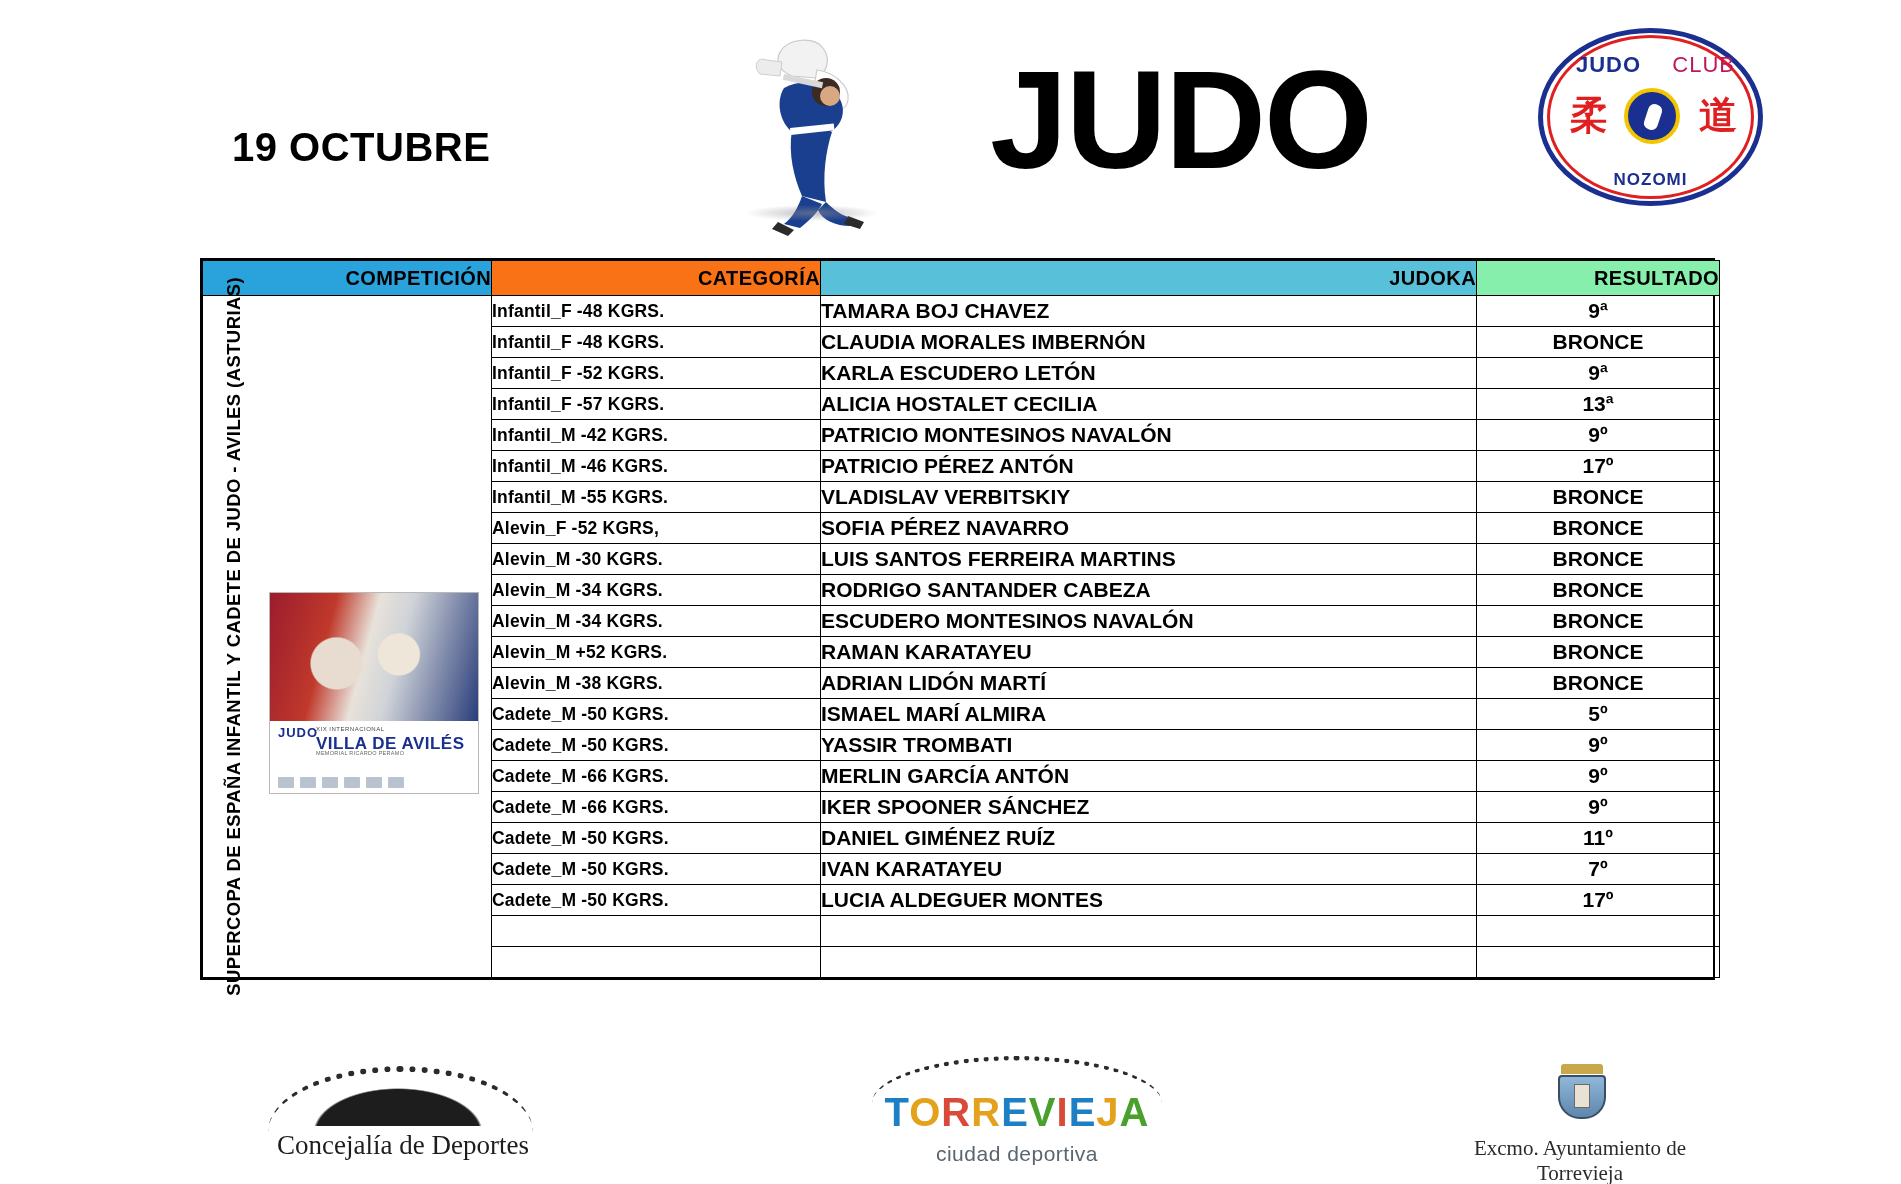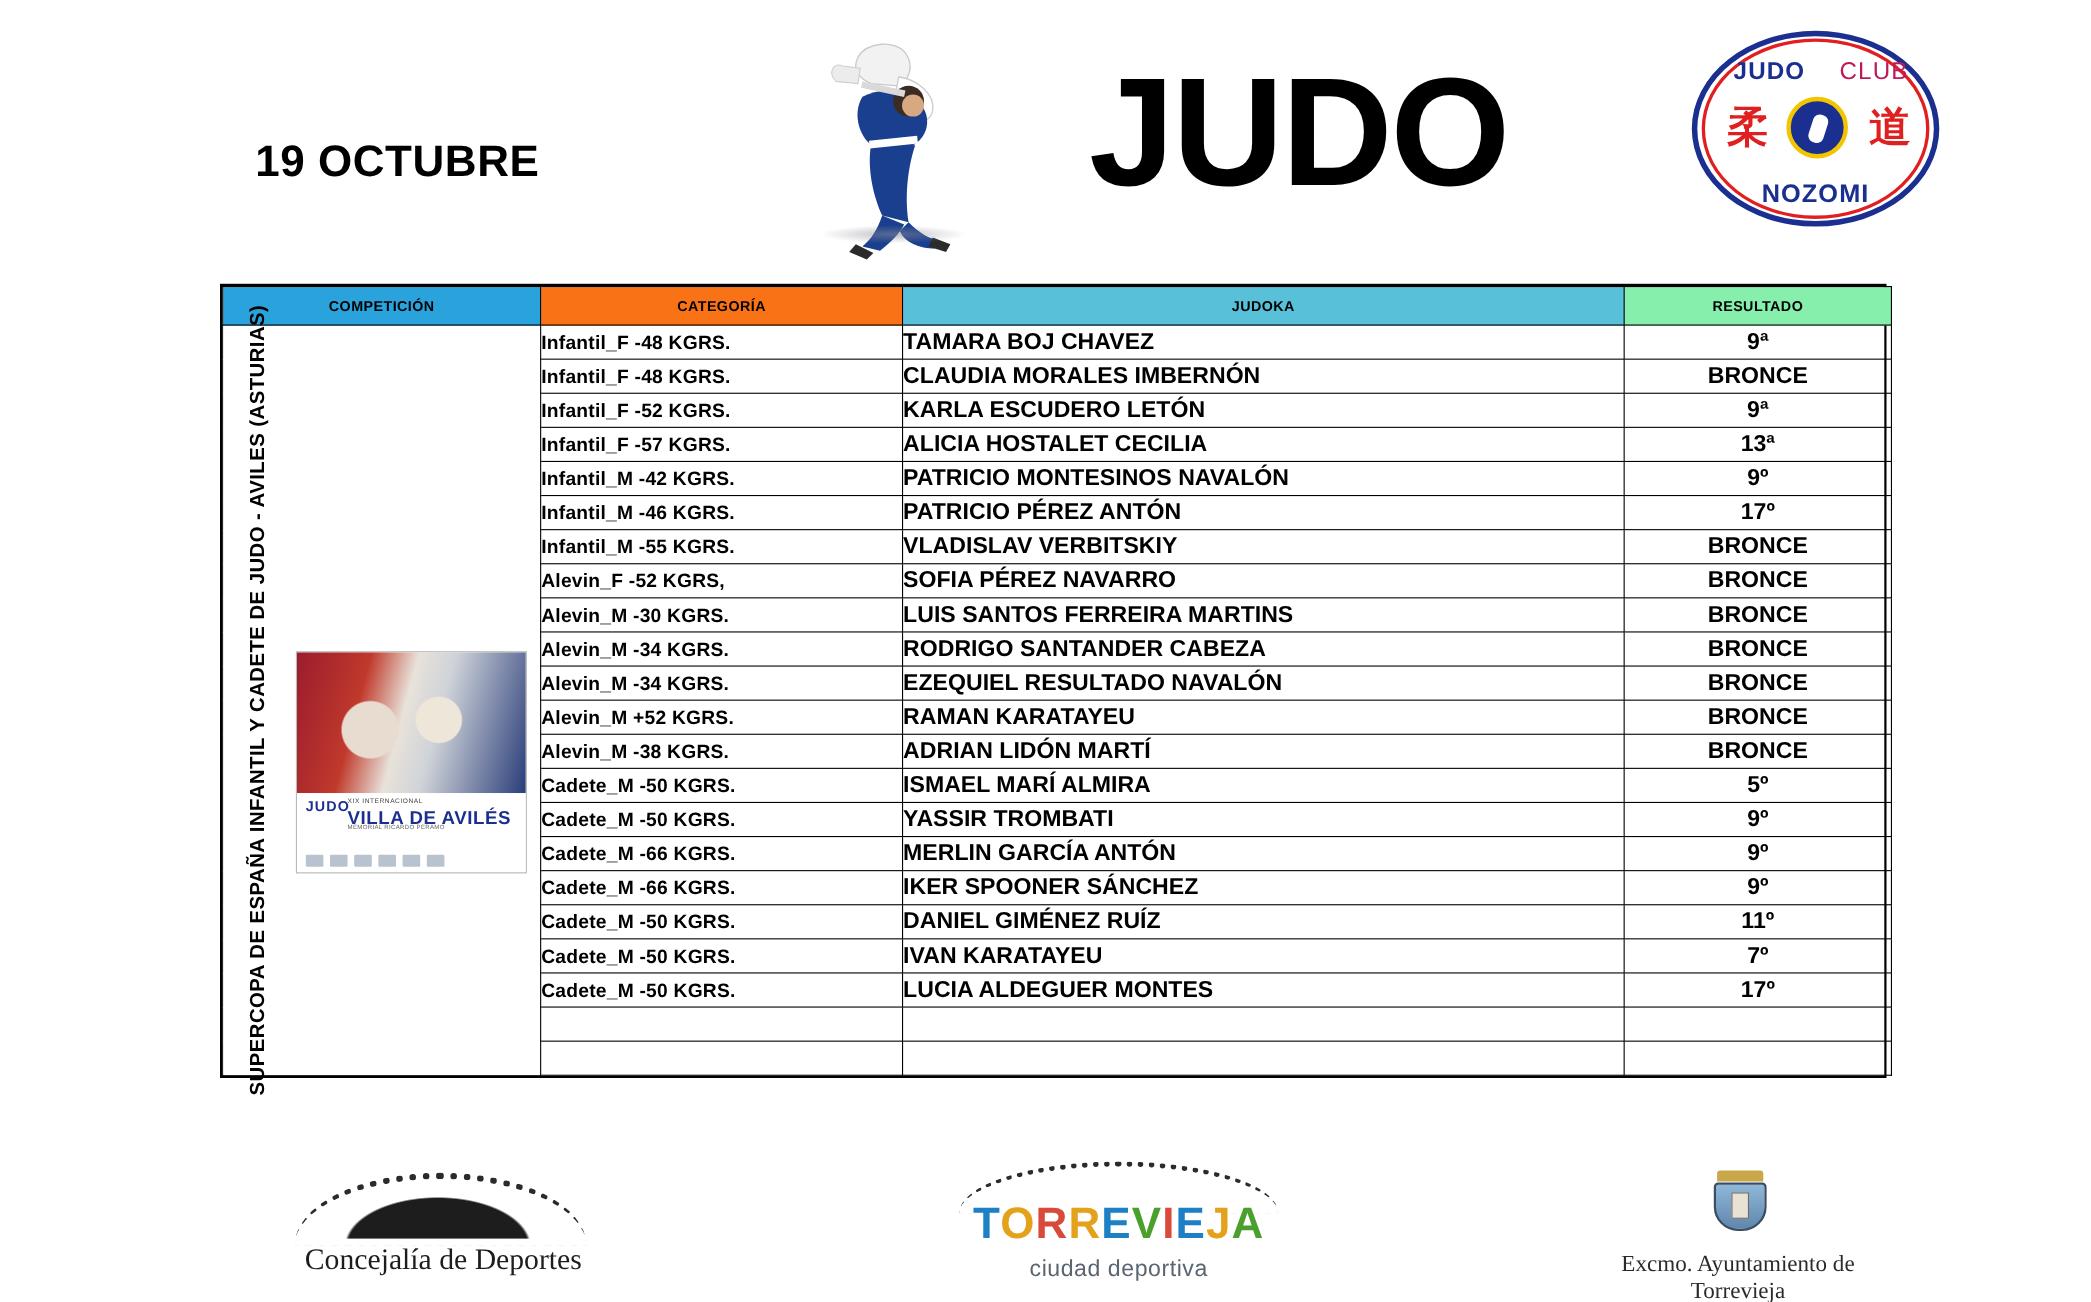--- a/index.html
+++ b/index.html
@@ -120,7 +120,7 @@
     position: absolute;
     left: 0; right: 0; bottom: 16px;
     text-align: center;
-    font-size: 23px; font-weight: bold; color: #1a2f8f;
+    font-size: 17px; font-weight: bold; color: #1a2f8f;
     letter-spacing: 1px;
   }
   .cl-kanji-l {

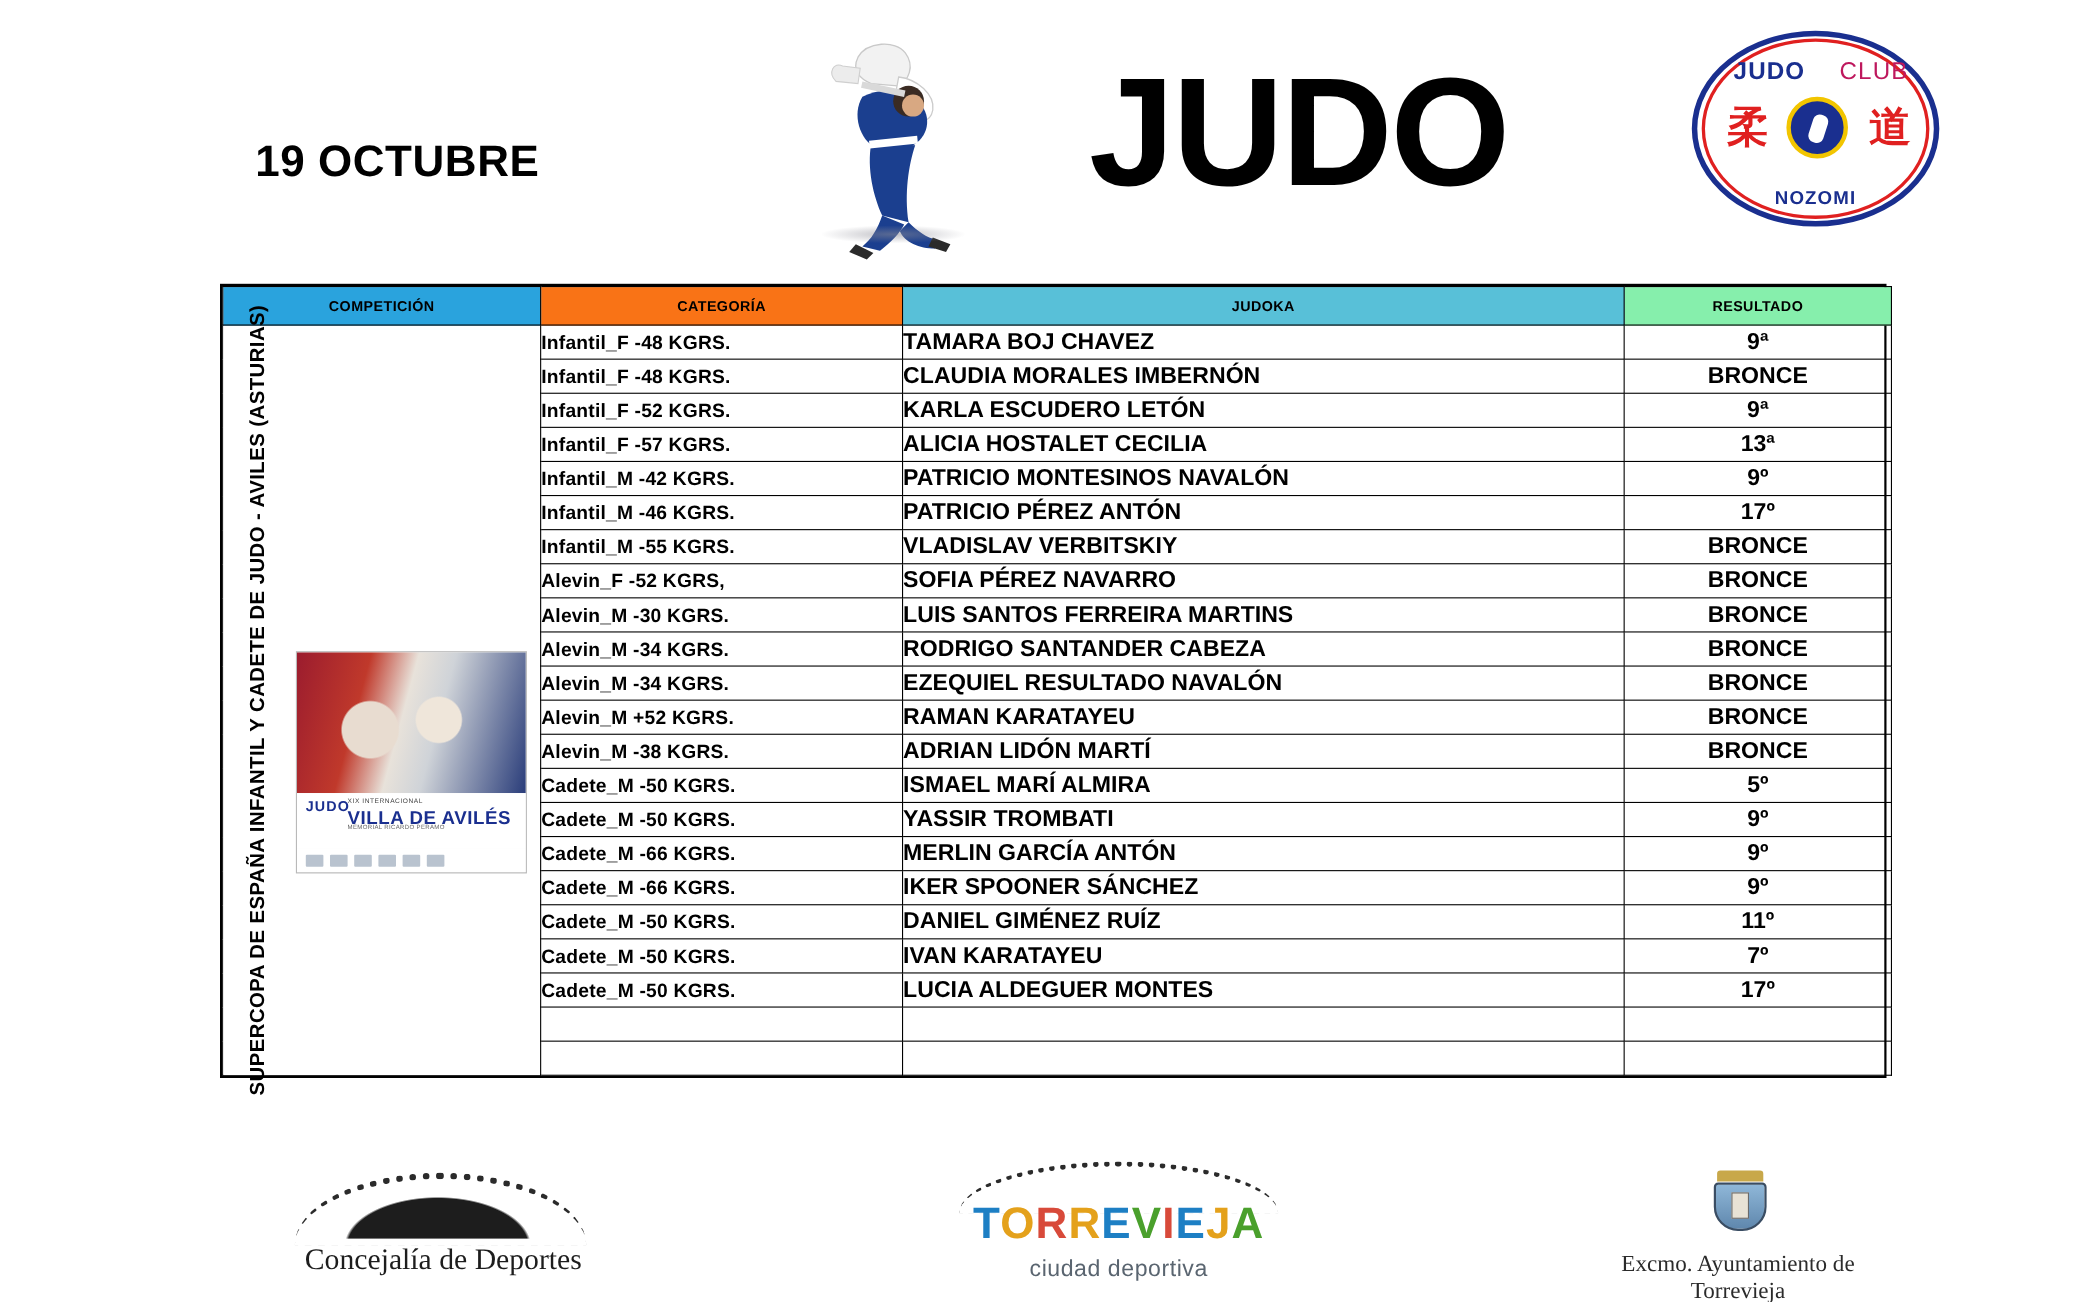--- a/index.html
+++ b/index.html
@@ -156,10 +156,11 @@
   }
   thead th {
     height: 34px;
-    font-size: 13px;
+    font-size: 20px;
     font-weight: bold;
     color: #000;
     letter-spacing: .4px;
+    text-align: right;
   }
   th.h-comp { background: #2aa3dd; width: 288px; }
   th.h-cat  { background: #f97316; width: 328px; }

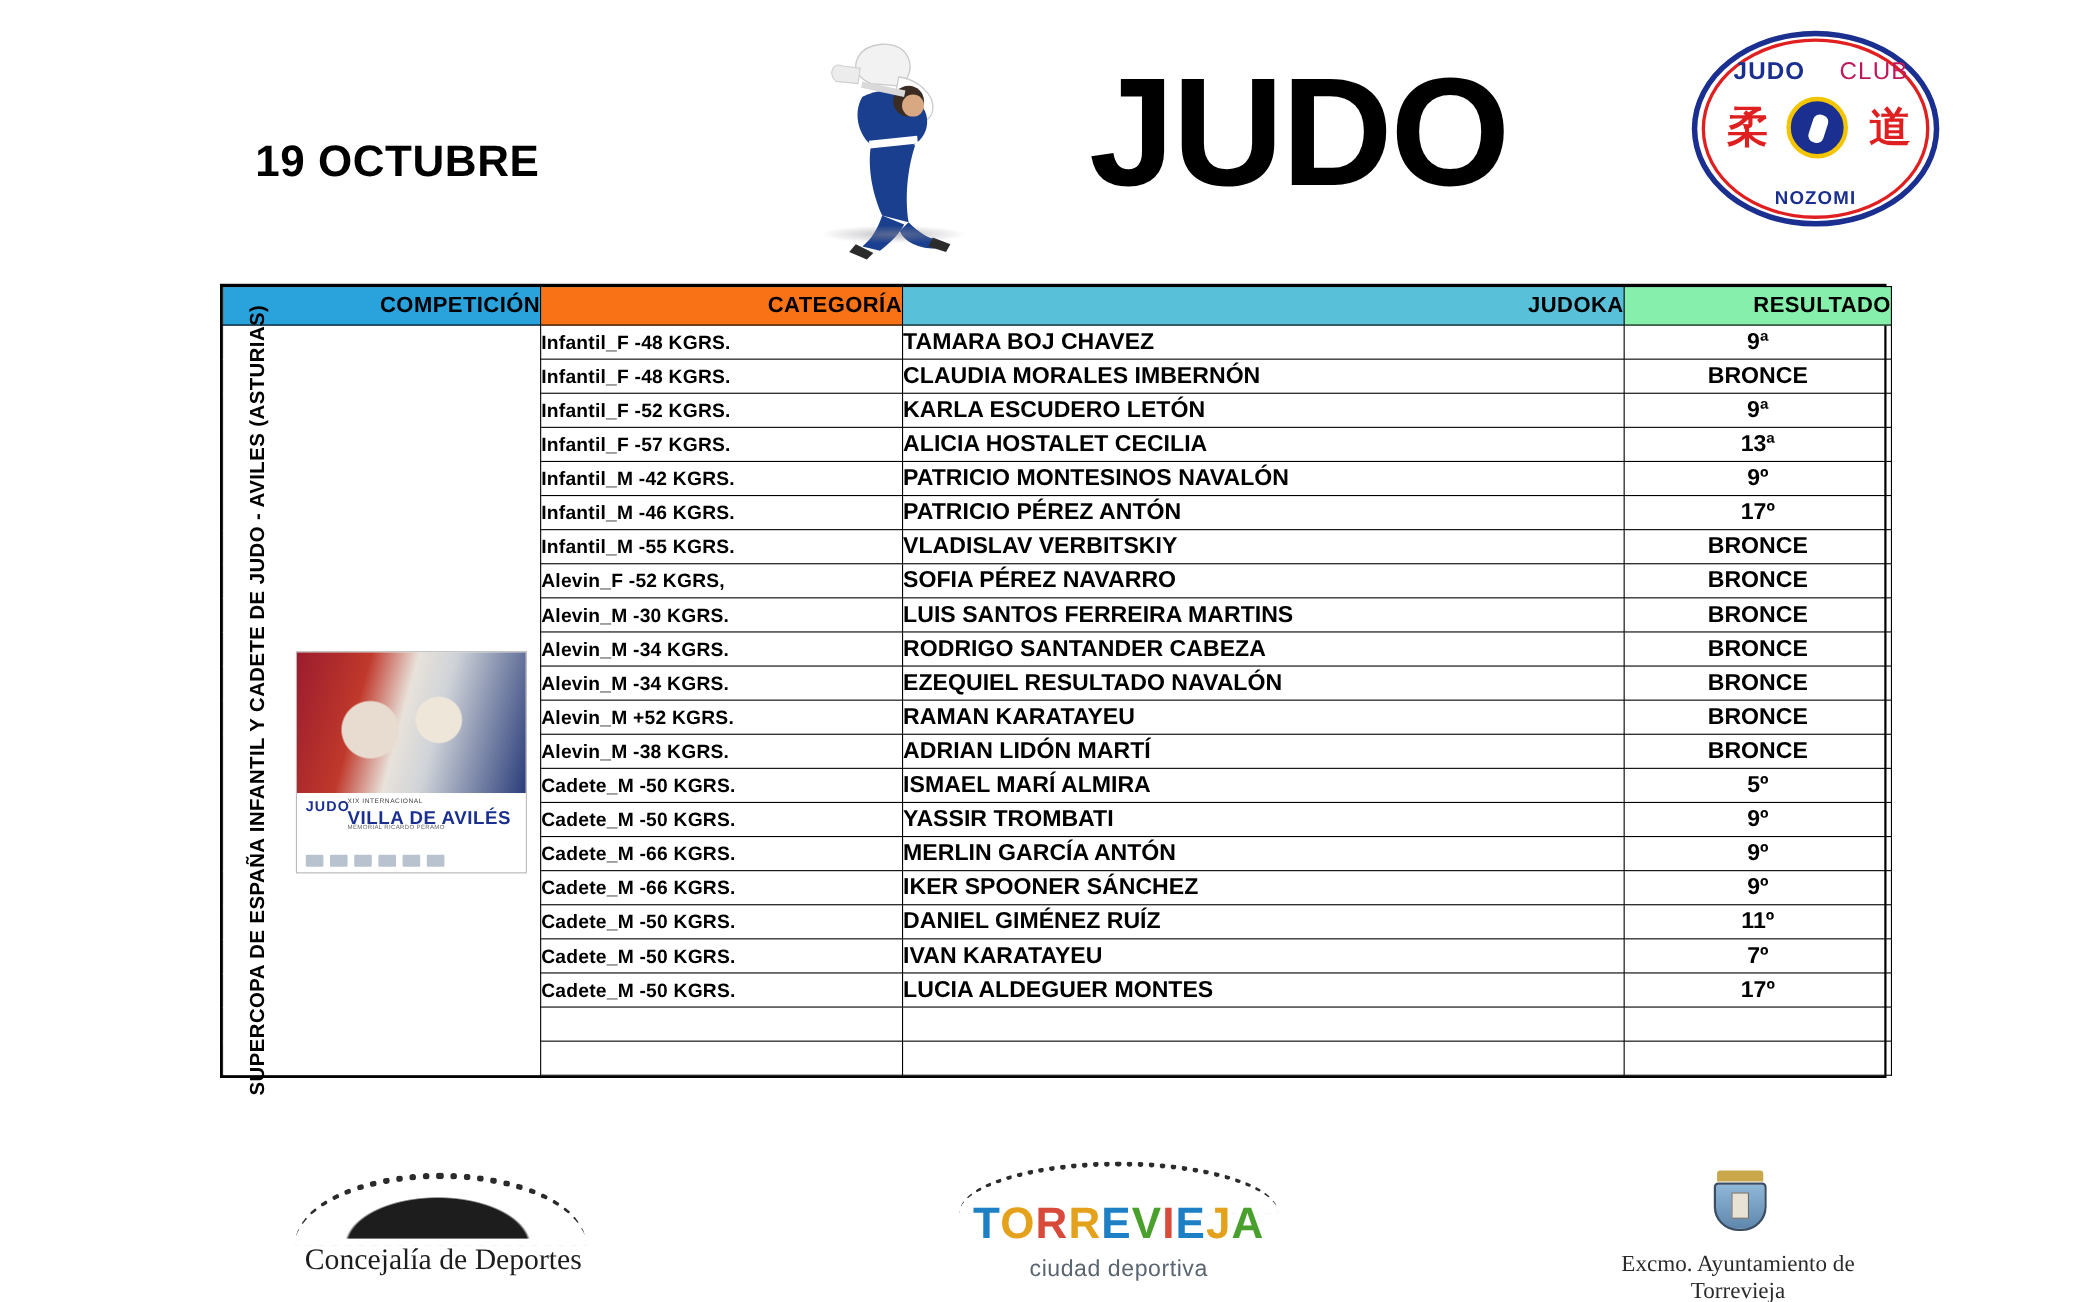--- a/index.html
+++ b/index.html
@@ -507,7 +507,7 @@
           </tr>
           <tr>
             <td class="cat">Alevin_M -34 KGRS.</td>
-            <td class="jud">EZEQUIEL RESULTADO NAVALÓN</td>
+            <td class="jud">ESCUDERO MONTESINOS NAVALÓN</td>
             <td class="res">BRONCE</td>
           </tr>
           <tr>

